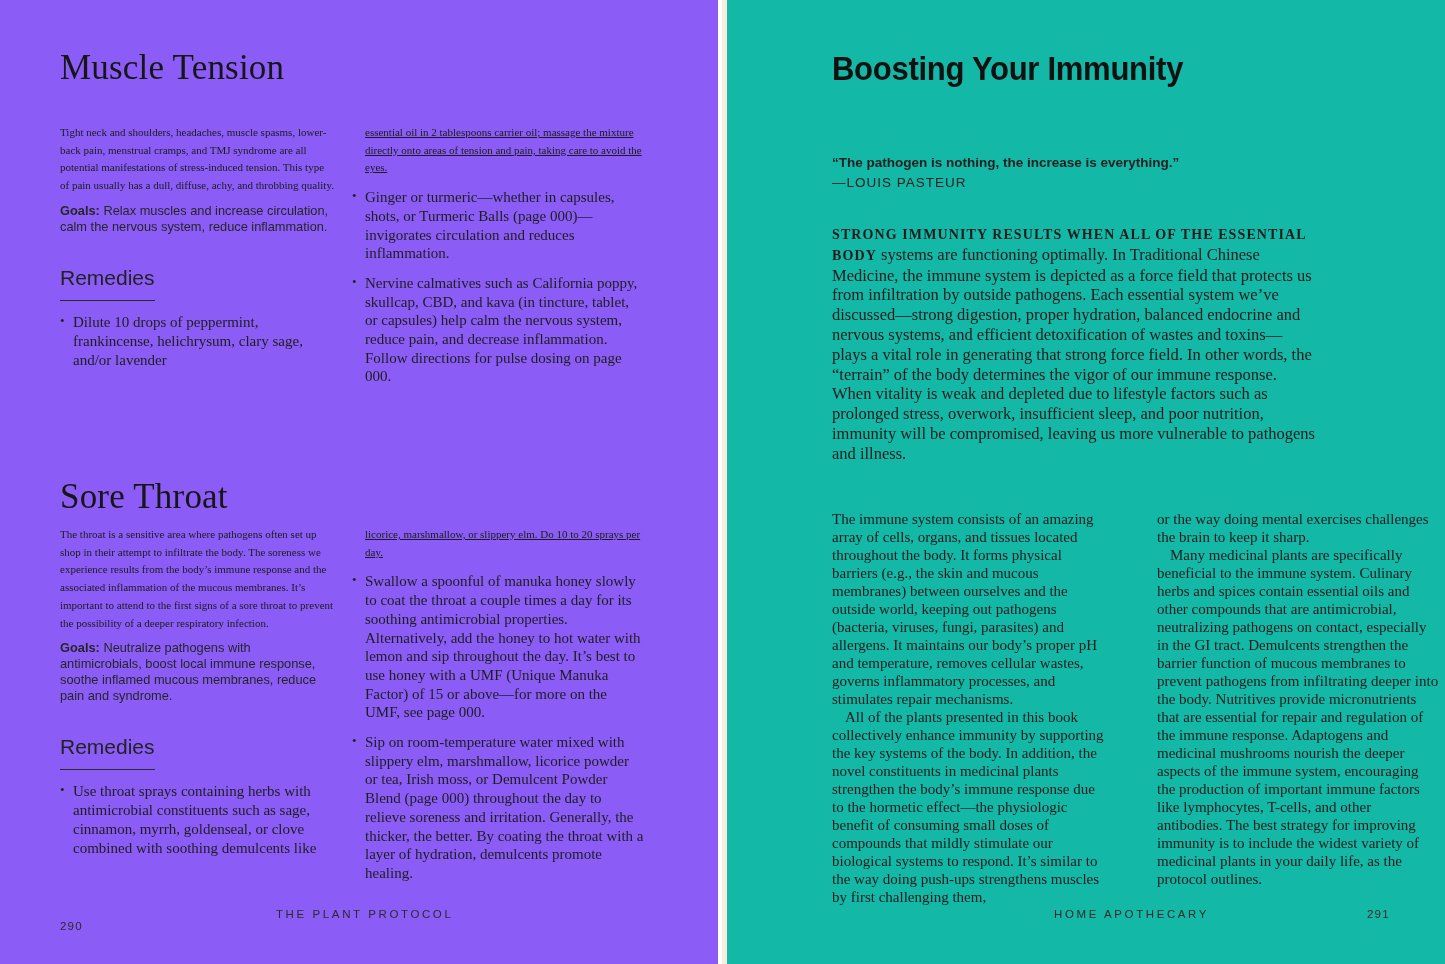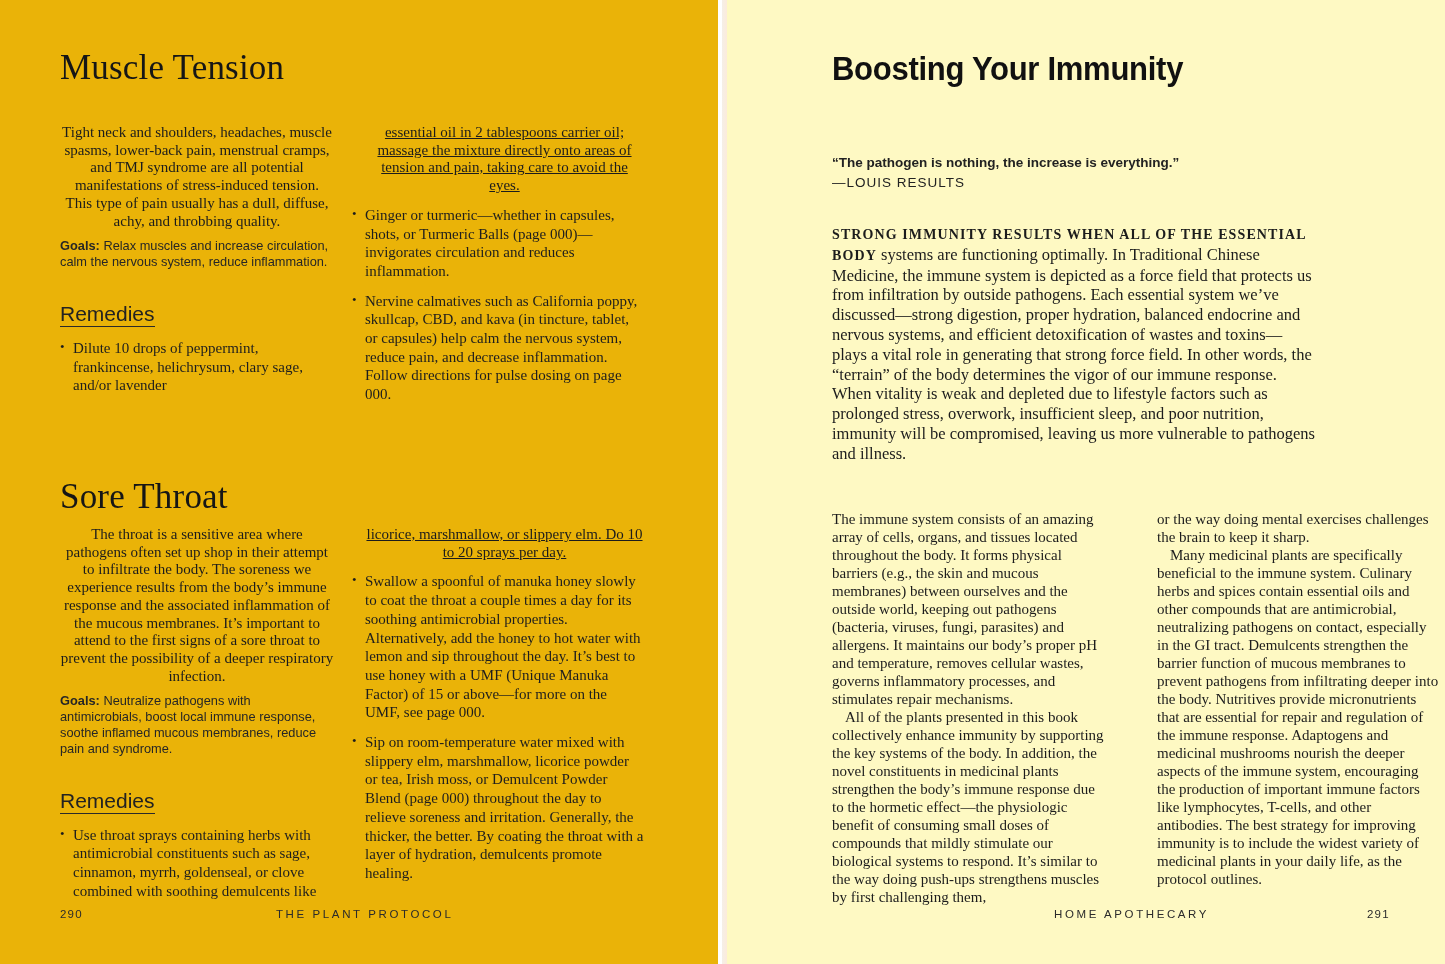--- a/index.html
+++ b/index.html
@@ -7,7 +7,7 @@
   body { font-family:"Liberation Serif", serif; color:#1e1e1e; background:#fff; position:relative; overflow:hidden; }
 
   .page { position:absolute; top:0; height:964px; }
-  .page.left  { left:0; width:718px; background:#eab308; }
+  .page.left  { left:0; width:718px; background:#8b5cf6; }
   .page.right { left:722px; width:723px; background:#fef9c3; }
   .page.right::before { content:""; position:absolute; left:0; top:0; width:5px; height:100%;
                         background:linear-gradient(90deg,#f5efe7,#fcebdb); }

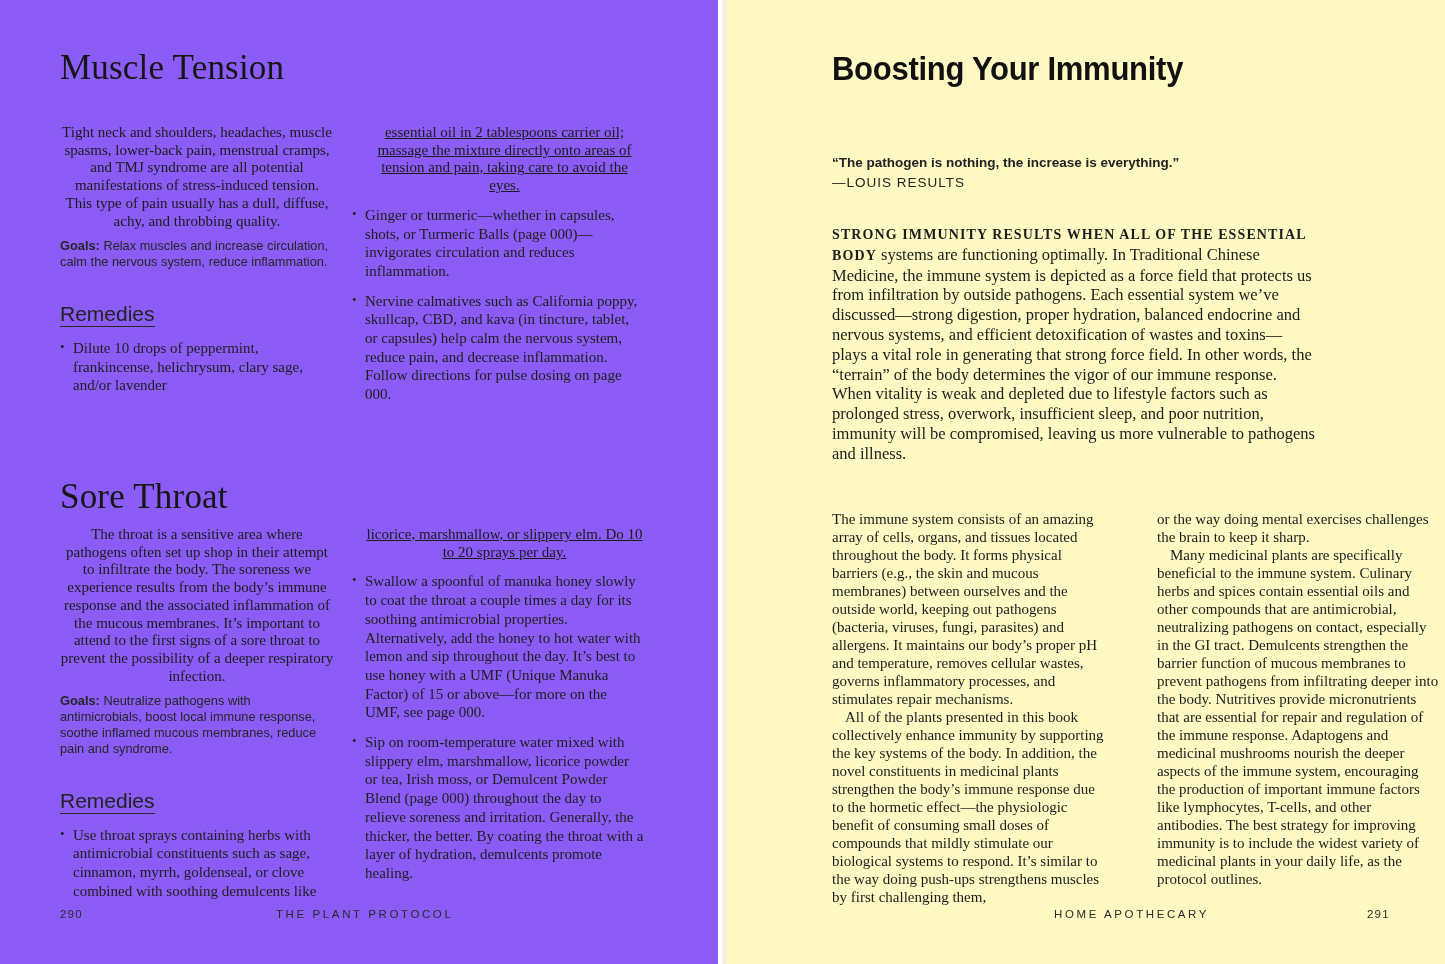--- a/index.html
+++ b/index.html
@@ -8,7 +8,7 @@
 
   .page { position:absolute; top:0; height:964px; }
   .page.left  { left:0; width:718px; background:#8b5cf6; }
-  .page.right { left:722px; width:723px; background:#fef9c3; }
+  .page.right { left:722px; width:723px; background:#14b8a6; }
   .page.right::before { content:""; position:absolute; left:0; top:0; width:5px; height:100%;
                         background:linear-gradient(90deg,#f5efe7,#fcebdb); }
 

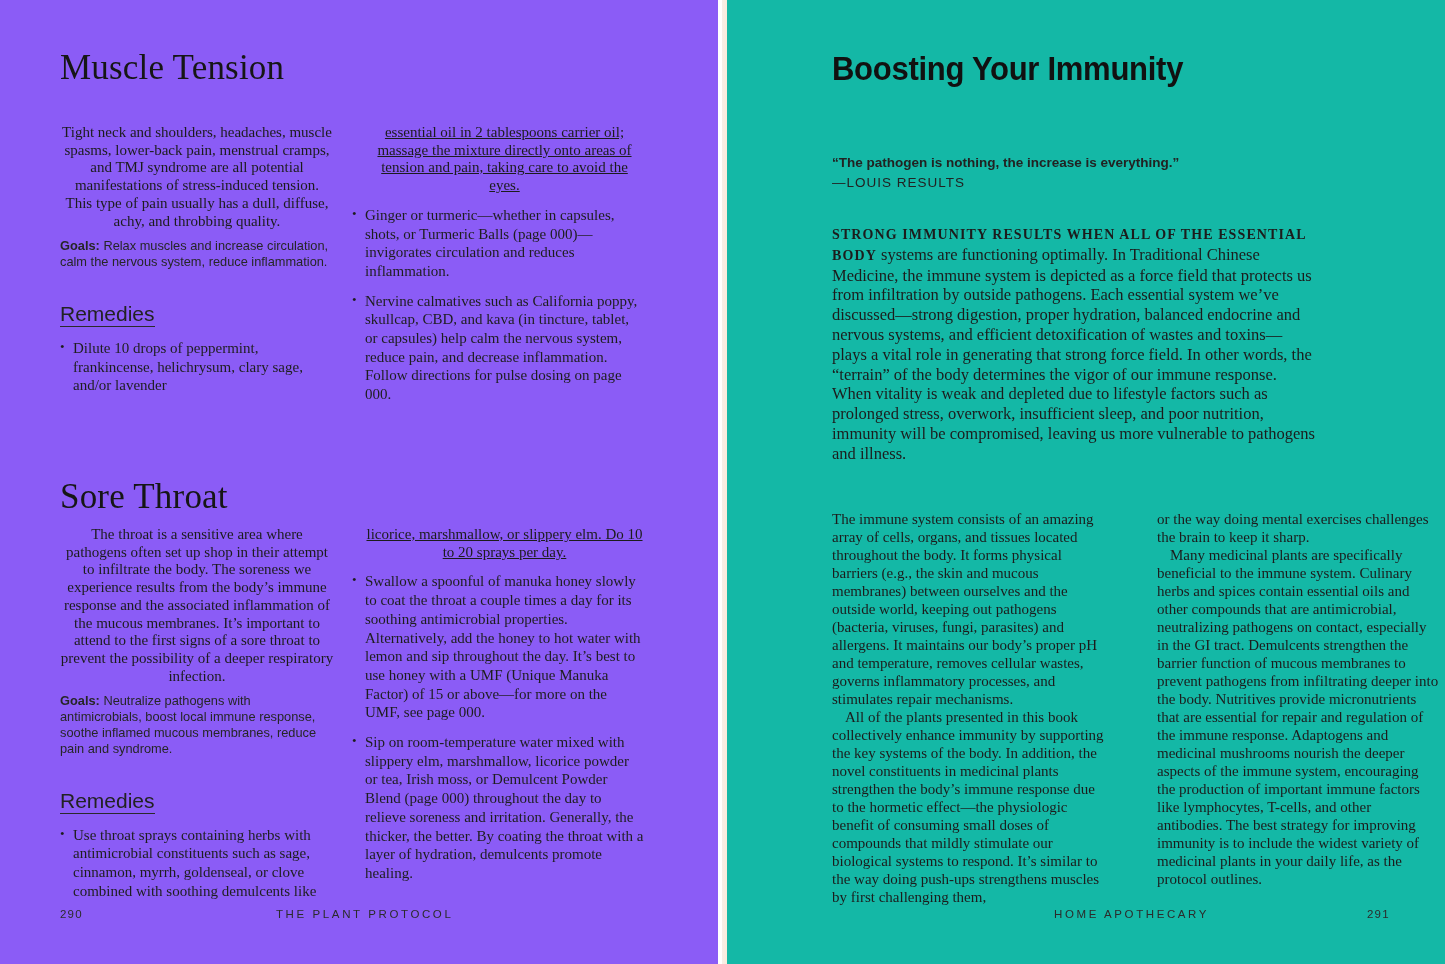--- a/index.html
+++ b/index.html
@@ -19,7 +19,7 @@
   .colA { width:274px; margin-right:18px; }
   .colB { width:292px; }
 
-  .body-serif { font-size:15px; line-height:17.7px; color:#1c1c1c;text-align:center; }
+  .body-serif { font-size:11px; line-height:17.7px; color:#1c1c1c; }
   .goals { font-family:"Liberation Sans", sans-serif; font-size:12.8px; line-height:15.8px;
            color:#262626; margin-top:8px; }
   .goals b { font-weight:700; }

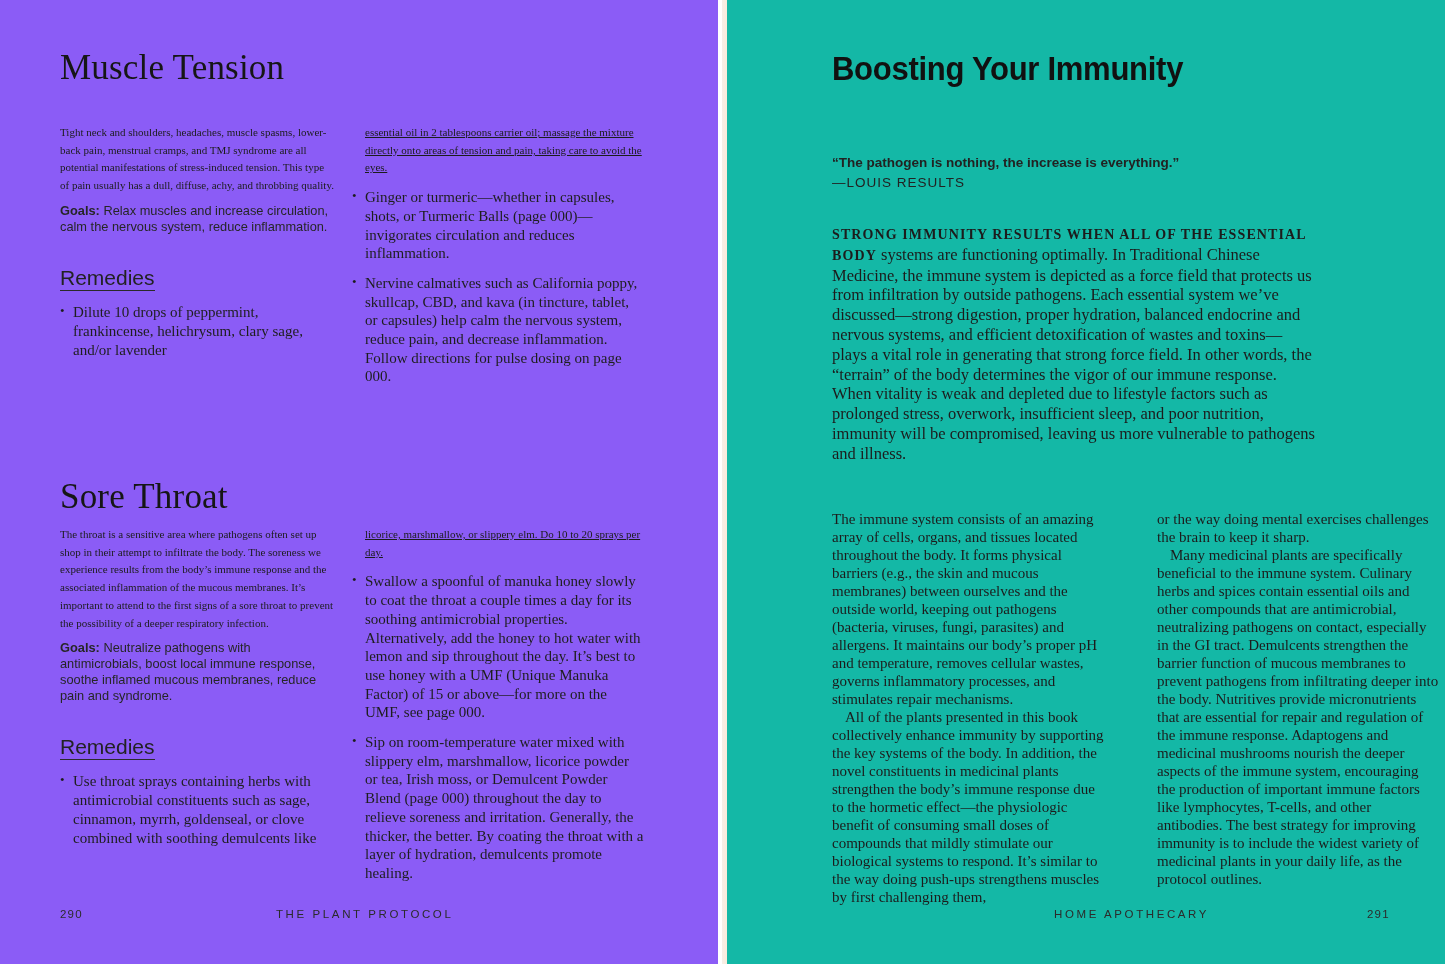--- a/index.html
+++ b/index.html
@@ -122,7 +122,7 @@
 
     <div class="r-quote">
       <div class="q">“The pathogen is nothing, the increase is everything.”</div>
-      <div class="attr">—LOUIS RESULTS</div>
+      <div class="attr">—LOUIS PASTEUR</div>
     </div>
 
     <p class="r-lead"><span class="smallcaps">STRONG IMMUNITY RESULTS WHEN ALL OF THE ESSENTIAL BODY</span><span> systems are functioning optimally. In Traditional Chinese Medicine, the immune system is depicted as a force field that protects us from infiltration by outside pathogens. Each essential system we’ve discussed—strong digestion, proper hydration, balanced endocrine and nervous systems, and efficient detoxification of wastes and toxins—plays a vital role in generating that strong force field. In other words, the “terrain” of the body determines the vigor of our immune response. When vitality is weak and depleted due to lifestyle factors such as prolonged stress, overwork, insufficient sleep, and poor nutrition, immunity will be compromised, leaving us more vulnerable to pathogens and illness.</span></p>

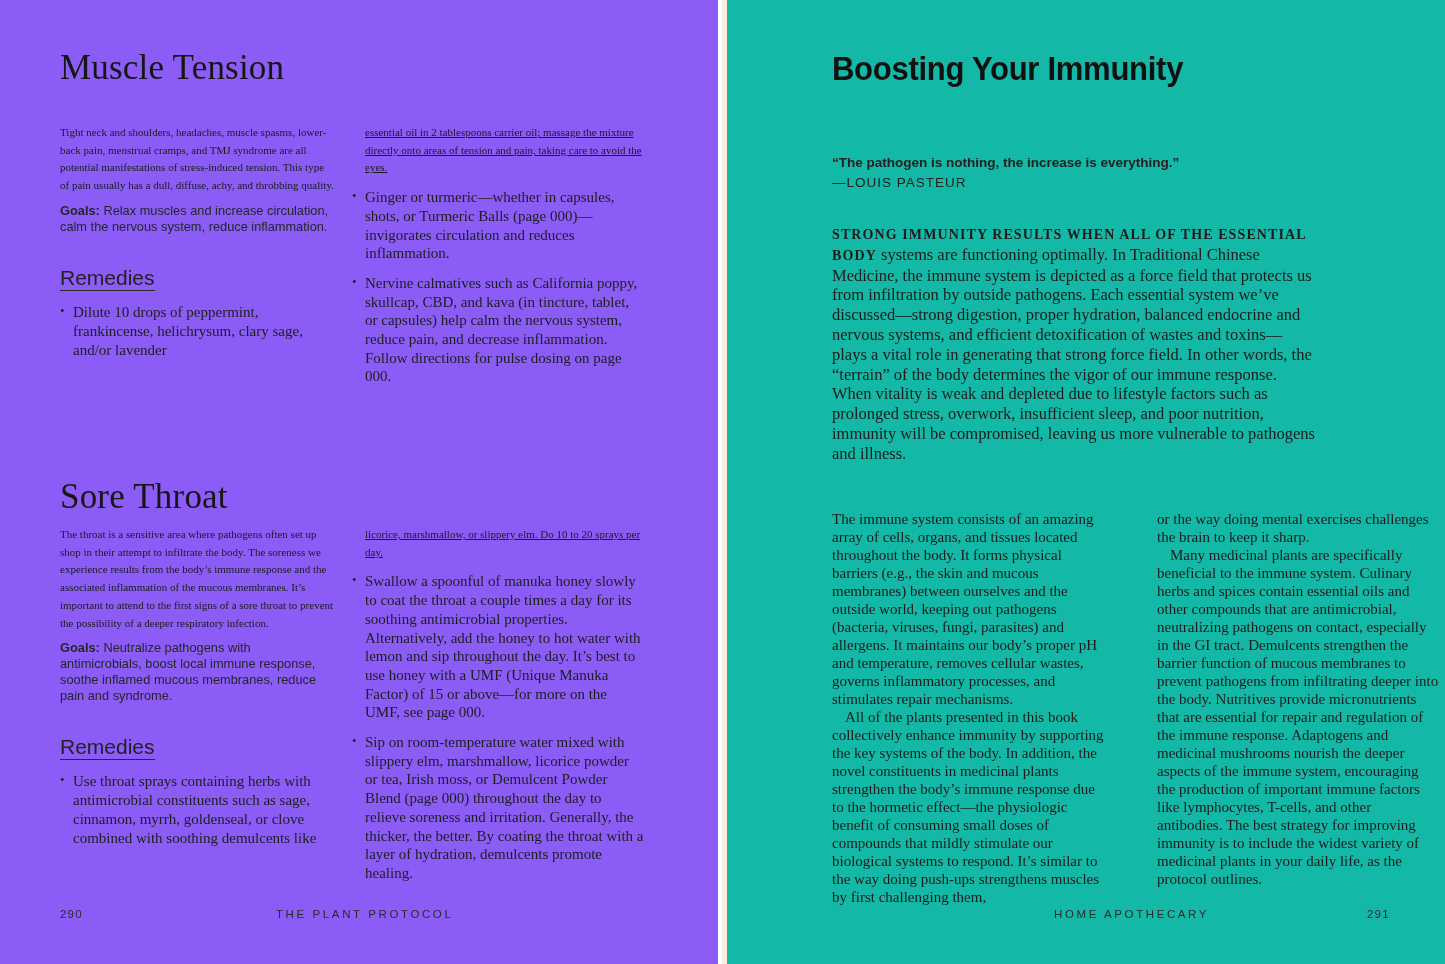--- a/index.html
+++ b/index.html
@@ -25,7 +25,7 @@
   .goals b { font-weight:700; }
   h2.remedies { font-family:"Liberation Sans", sans-serif; font-weight:400; font-size:21px;
                 color:#222; margin-top:32px; margin-bottom:12px; }
-  h2.remedies span { display:inline-block; border-bottom:1.6px solid #2a2a2a; padding-bottom:0; }
+  h2.remedies span { display:inline-block; border-bottom:1.6px solid #2a2a2a; padding-bottom:10px; }
 
   .bullet { position:relative; padding-left:13px; margin-bottom:11px; }
   .bullet .marker { position:absolute; left:0; top:0; font-size:13px; color:#1c1c1c; }

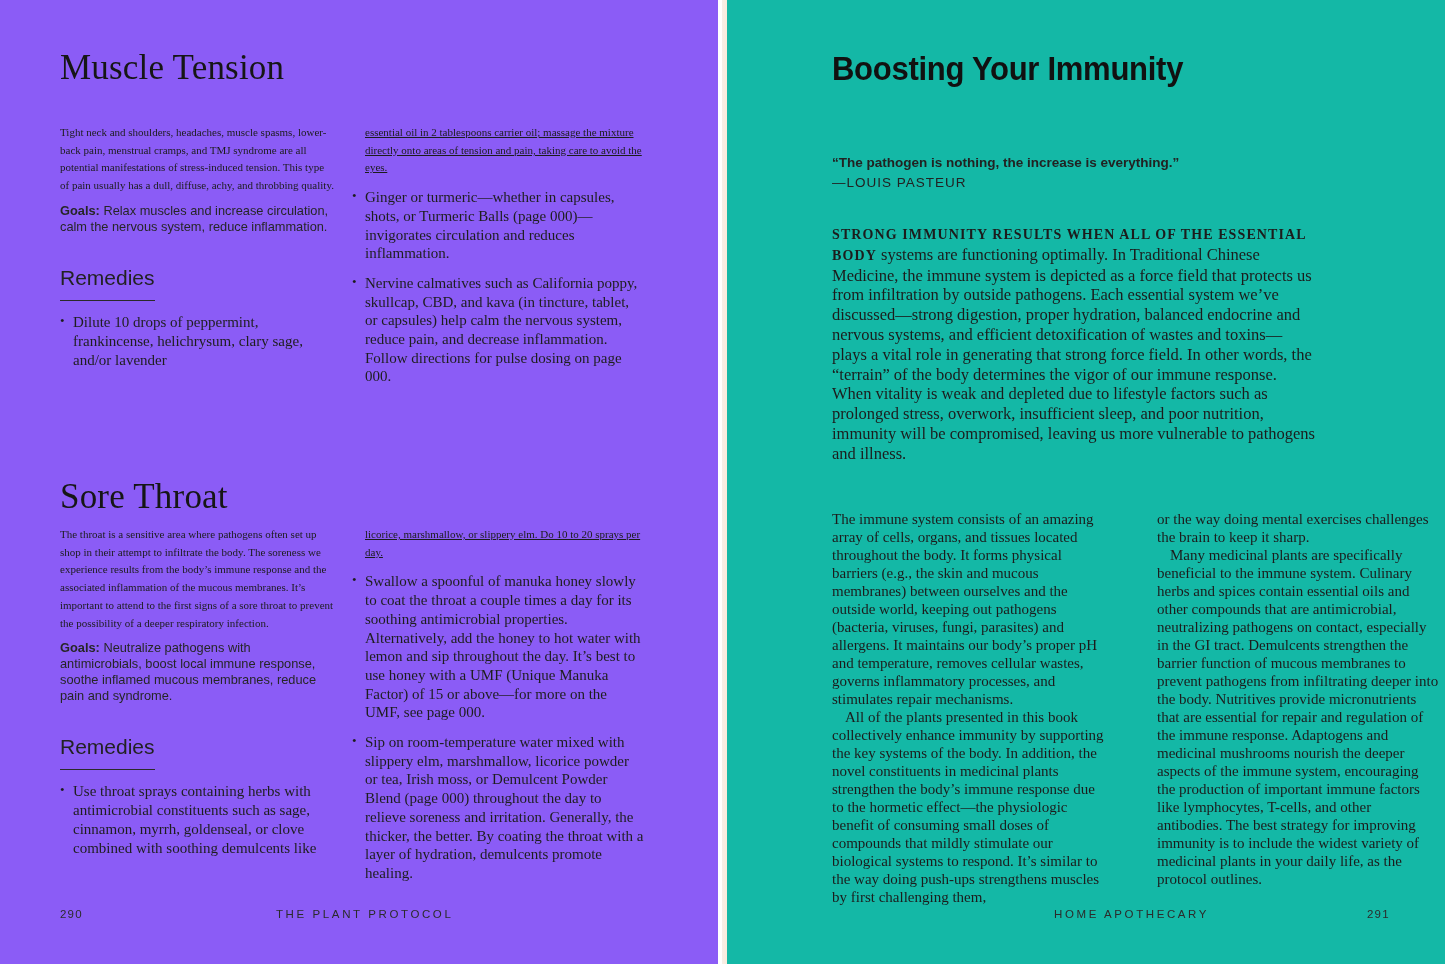--- a/index.html
+++ b/index.html
@@ -112,7 +112,7 @@
       </div>
     </div>
 
-    <span class="footer-item pagenum" style="left:60px;">290</span>
+    <span class="footer-item pagenum" style="left:60px;margin-top:12px;">290</span>
     <span class="footer-item running" style="left:276px;">THE PLANT PROTOCOL</span>
   </section>
 

